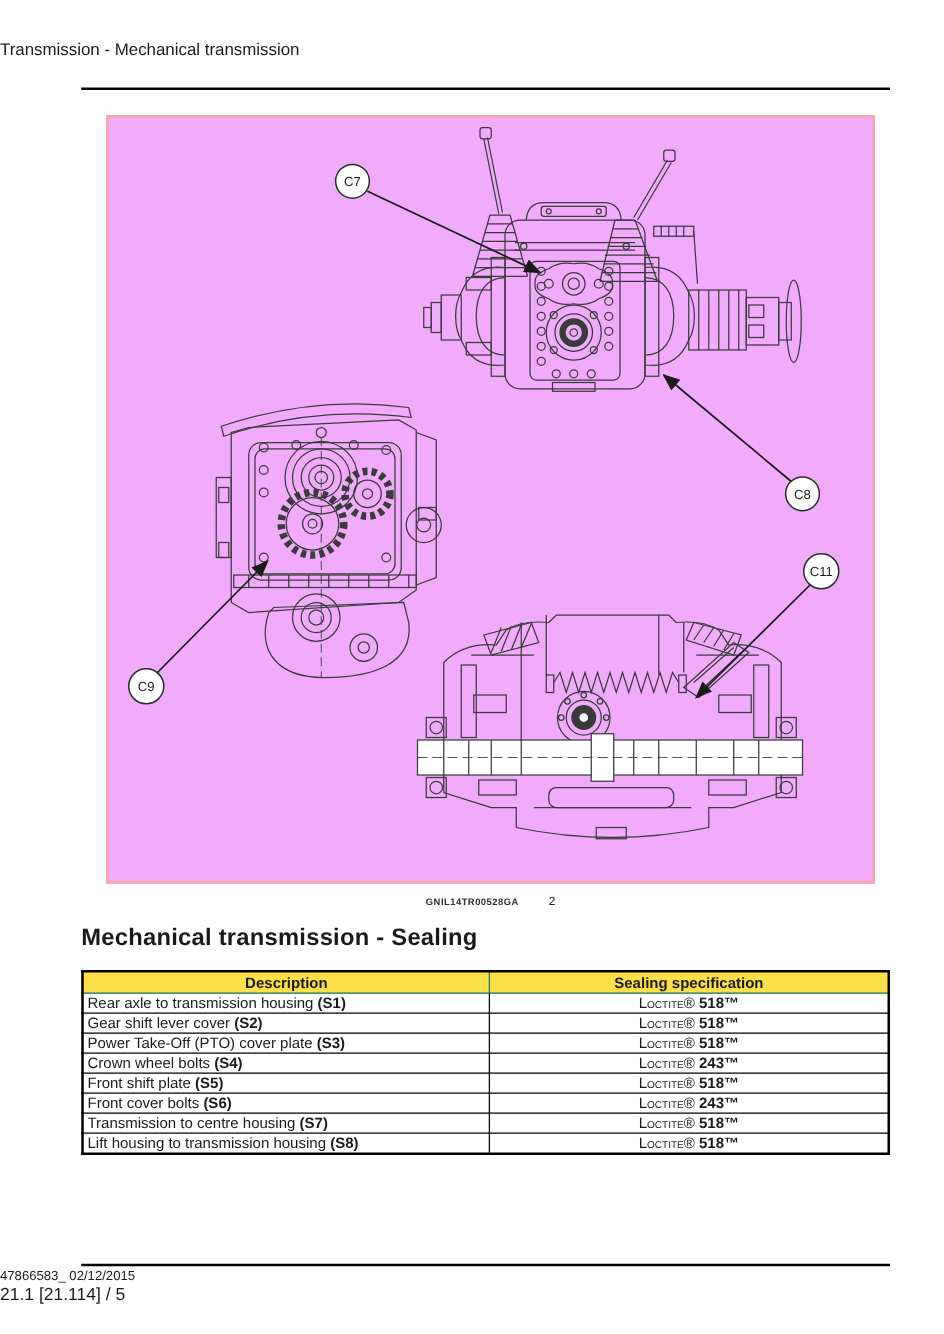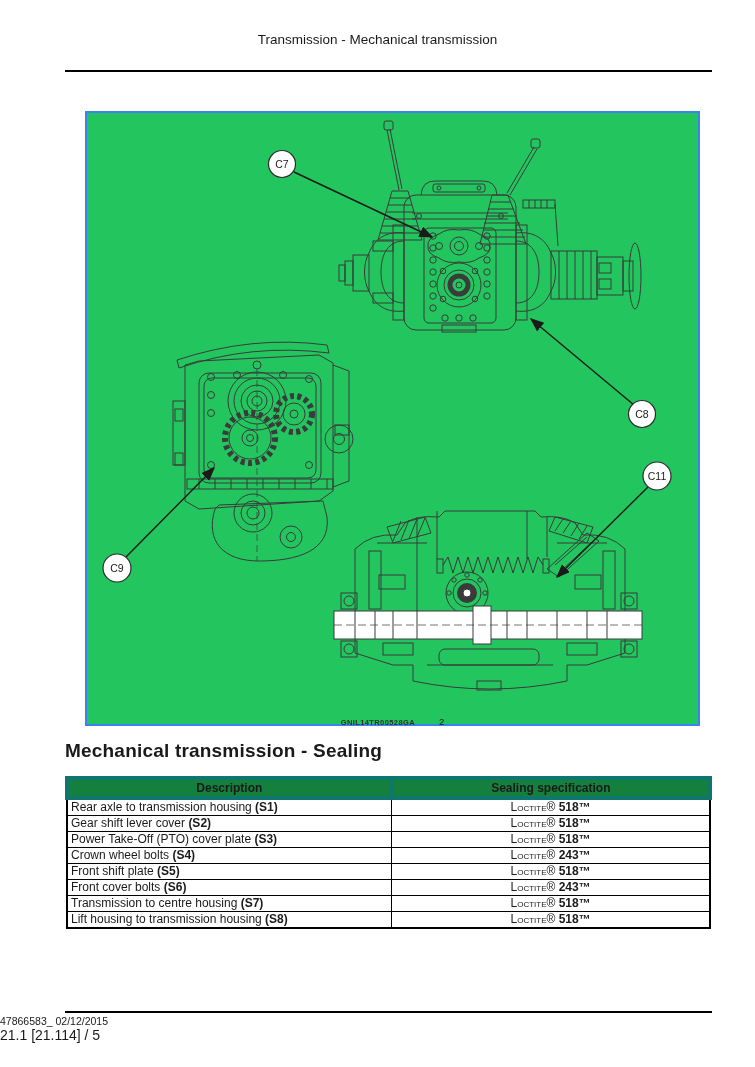--- a/index.html
+++ b/index.html
@@ -7,7 +7,7 @@
     width:755px;height:1067px;position:relative;background:#ffffff;
     font-family:"Liberation Sans",sans-serif;color:#1a1a1a;overflow:hidden;
   }
-  .header-title{position:absolute;top:32px;left:0;width:755px;text-align:center;font-size:13.5px;}
+  .header-title{position:absolute;top:32px;left:0;width:755px;text-align:left;font-size:13.5px;}
   .rule{position:absolute;left:65px;width:647px;height:2px;background:#000;}
   .rule-top{top:70px;}
   .rule-bottom{top:1011px;}

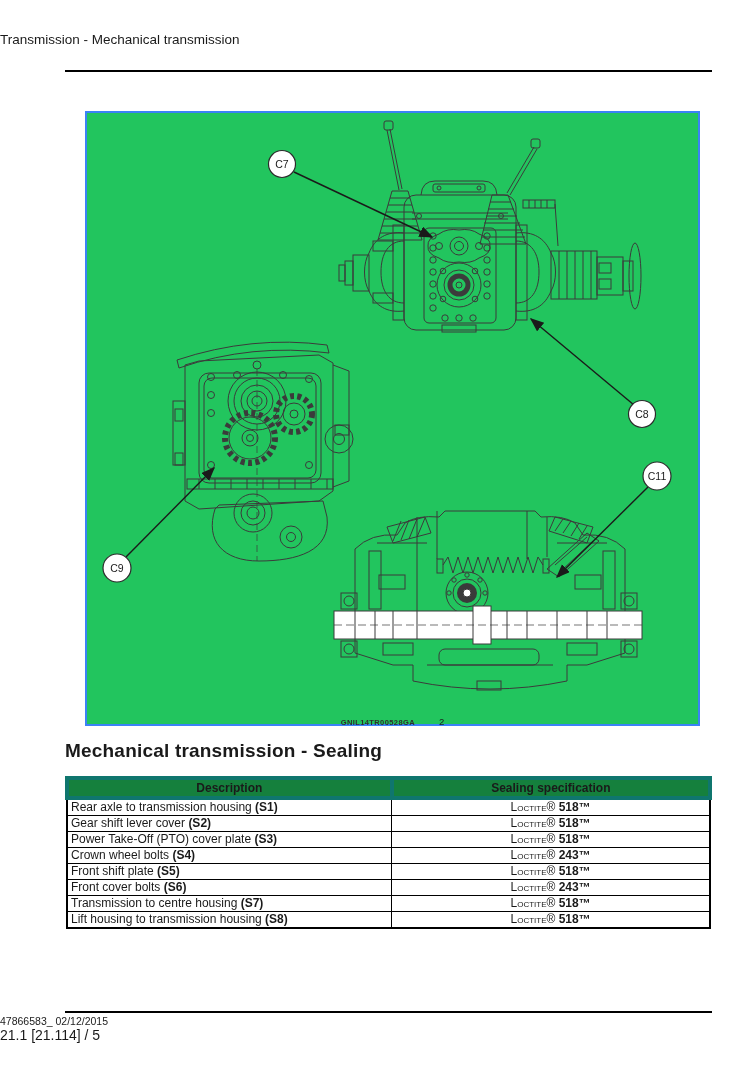--- a/index.html
+++ b/index.html
@@ -11,7 +11,7 @@
   .rule{position:absolute;left:65px;width:647px;height:2px;background:#000;}
   .rule-top{top:70px;}
   .rule-bottom{top:1011px;}
-  .figure-box{position:absolute;left:85px;top:92px;width:611px;height:611px;border:2px solid #3b82f6;background:#22c55e;margin-top:19px;}
+  .figure-box{position:absolute;left:85px;top:92px;width:611px;height:611px;border:2px solid #fca5a5;background:#f0abfc;}
   .figure-caption{position:absolute;top:711px;left:85px;width:615px;text-align:center;white-space:nowrap;}
   .cap-code{font-size:7.5px;letter-spacing:.4px;color:#2e2e2e;font-weight:bold;margin-top:40px;}
   .cap-num{font-size:9.5px;margin-left:24px;color:#1a1a1a;}

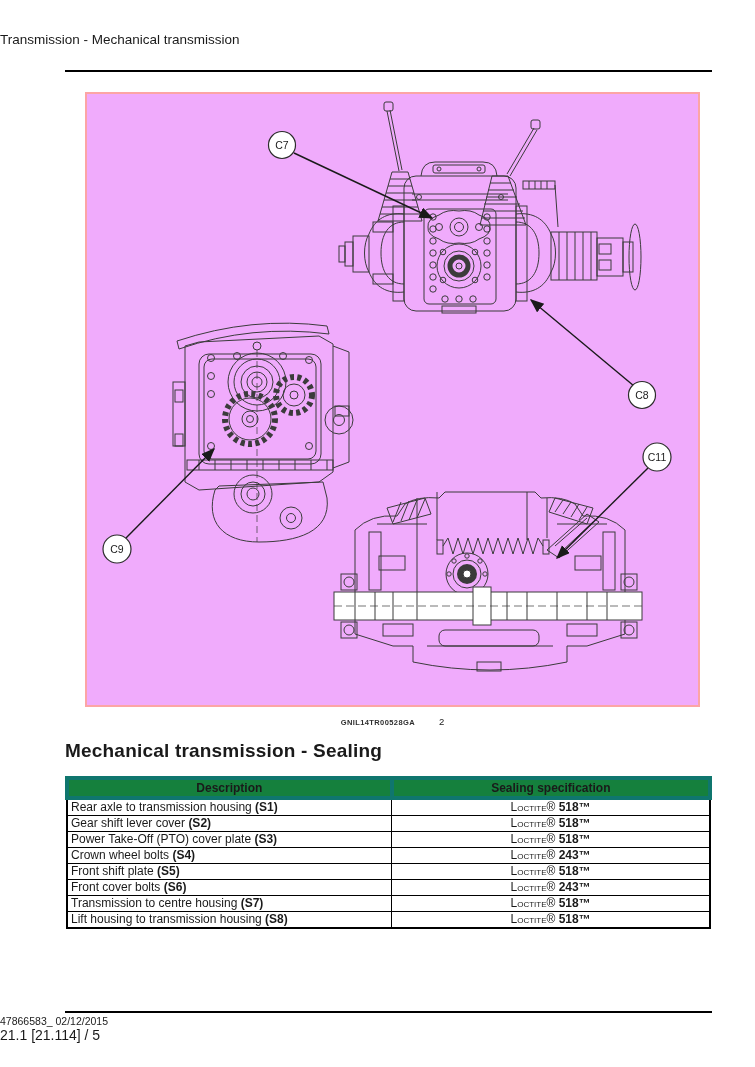--- a/index.html
+++ b/index.html
@@ -17,7 +17,7 @@
   .cap-num{font-size:9.5px;margin-left:24px;color:#1a1a1a;}
   .section-title{position:absolute;top:740px;left:65px;font-size:19px;font-weight:bold;letter-spacing:.2px;}
   table.spec{position:absolute;top:776px;left:65px;width:647px;border-collapse:collapse;font-size:12px;border:2px solid #000;table-layout:fixed;}
-  table.spec th{background:#15803d;border:4px solid #0f766e;font-weight:bold;padding:1px 3px;height:13px;}
+  table.spec th{background:#fde047;border:1px solid #0f766e;font-weight:bold;padding:1px 3px;height:13px;}
   table.spec td{border:1px solid #000;padding:1px 3px;height:13px;line-height:13px;}
   td.desc{text-align:left;margin-left:48px;}
   td.spec-val{text-align:center;}

